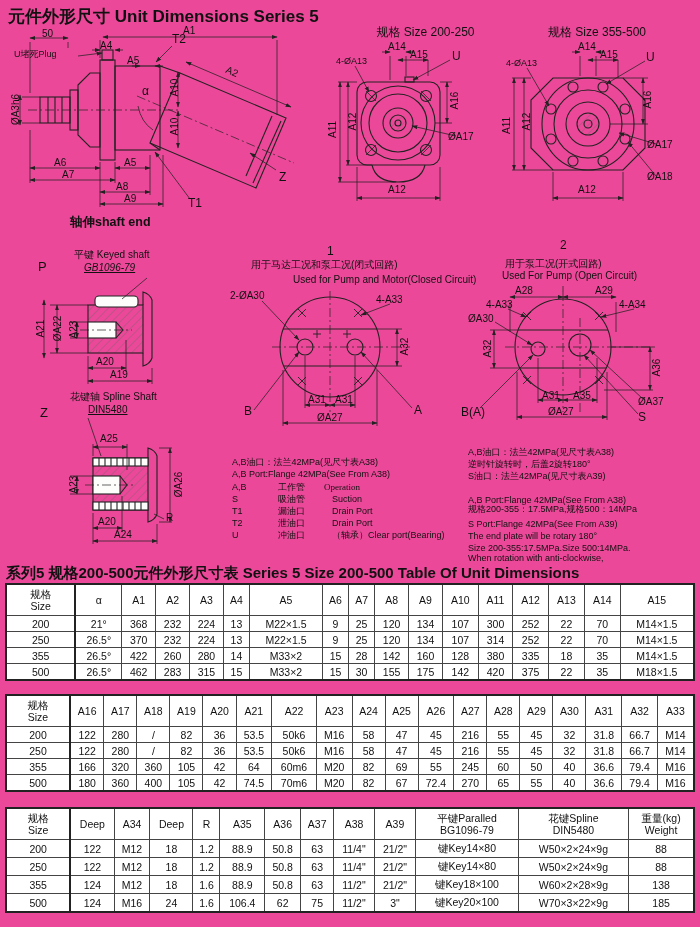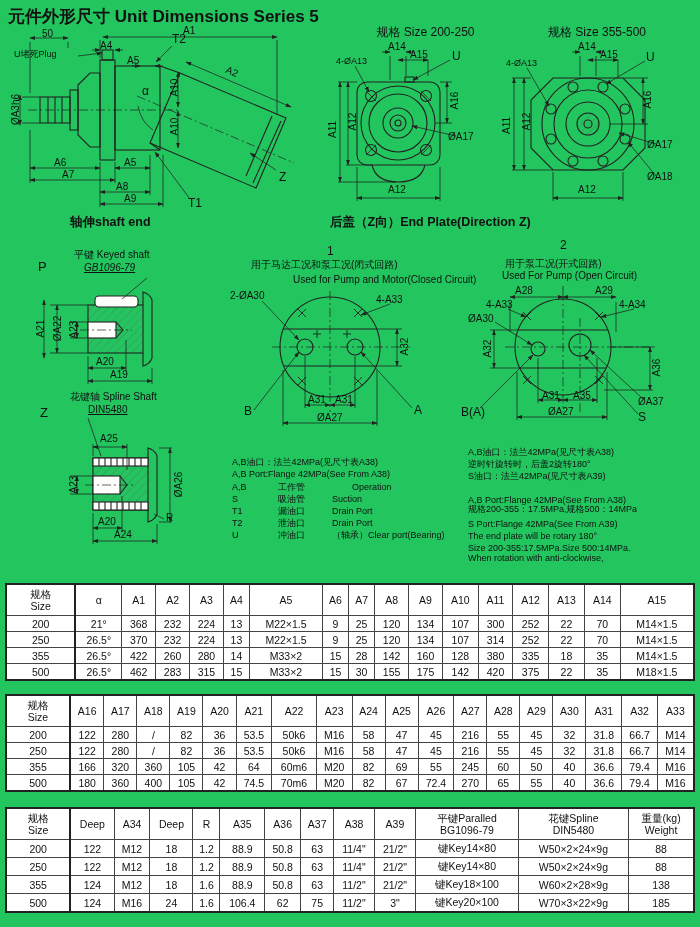--- a/index.html
+++ b/index.html
@@ -3,7 +3,7 @@
 <meta charset="utf-8">
 <style>
   html,body{margin:0;padding:0;background:#e8e8e8;}
-  #page{position:relative;width:700px;height:927px;background:#22c55e;font-family:"Liberation Sans",sans-serif;color:#111;overflow:hidden;}
+  #page{position:relative;width:700px;height:927px;background:#ec4899;font-family:"Liberation Sans",sans-serif;color:#111;overflow:hidden;}
   #linework{position:absolute;left:0;top:0;}
   .lb{position:absolute;font-size:10px;white-space:nowrap;color:#111;line-height:11px;}
   .rot{transform:rotate(-90deg);transform-origin:center;width:34px;text-align:center;}

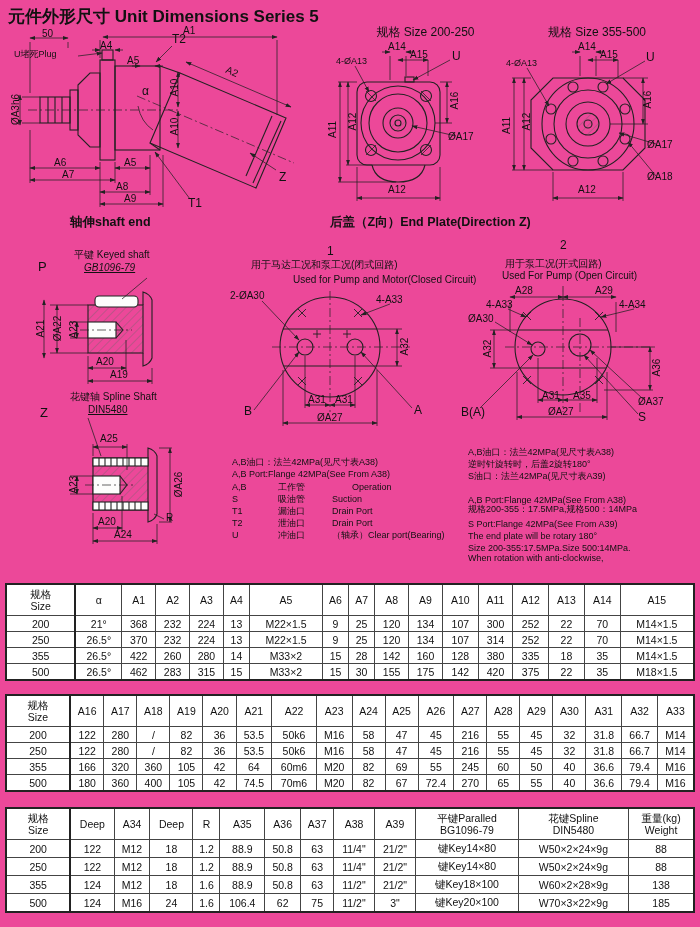--- a/index.html
+++ b/index.html
@@ -367,7 +367,6 @@
 <div class="lb rot" style="left:437px;top:95px;">A16</div>
 <div class="lb" style="left:448px;top:131px;">ØA17</div>
 <div class="lb" style="left:388px;top:184px;">A12</div>
-<div class="lb cap" style="left:330px;top:217px;width:240px;">后盖（Z向）End Plate(Direction Z)</div>
 
 <div class="lb tt" style="left:513px;top:27px;width:168px;">规格 Size 355-500</div>
 <div class="lb sm" style="left:506px;top:58px;">4-ØA13</div>

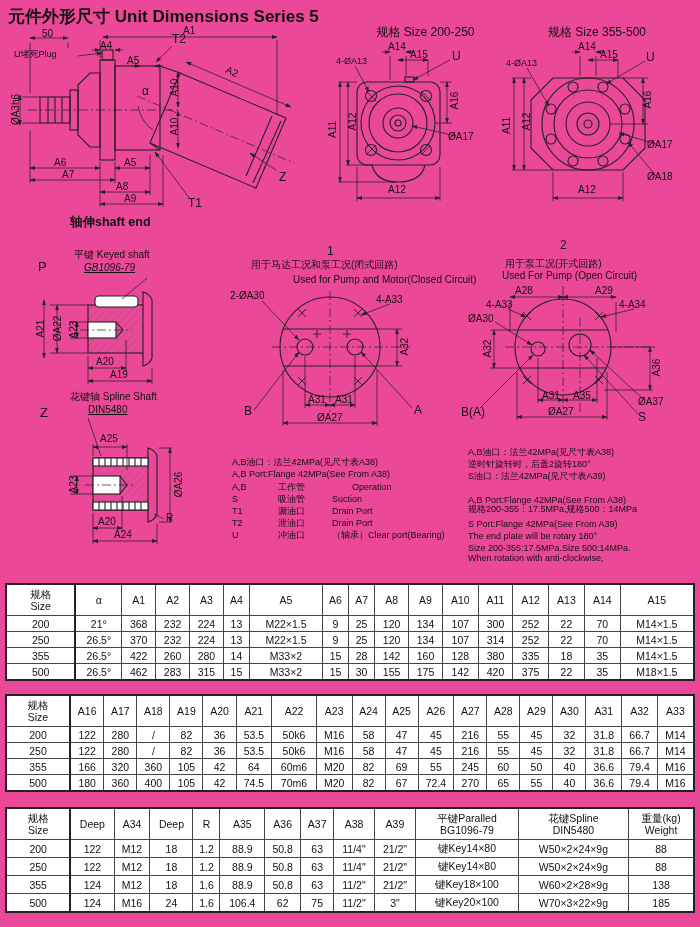--- a/index.html
+++ b/index.html
@@ -432,7 +432,7 @@
 <div class="note" style="left:232px;top:468px;">A,B Port:Flange 42MPa(See From A38)</div>
 <div class="note" style="left:232px;top:481px;">A,B</div>
 <div class="note" style="left:278px;top:481px;">工作管</div>
-<div class="note" style="left:352px;top:481px;">Operation</div>
+<div class="note" style="left:324px;top:481px;font-family:Liberation Serif, serif;">Operation</div>
 <div class="note" style="left:232px;top:493px;">S</div>
 <div class="note" style="left:278px;top:493px;">吸油管</div>
 <div class="note" style="left:332px;top:493px;">Suction</div>

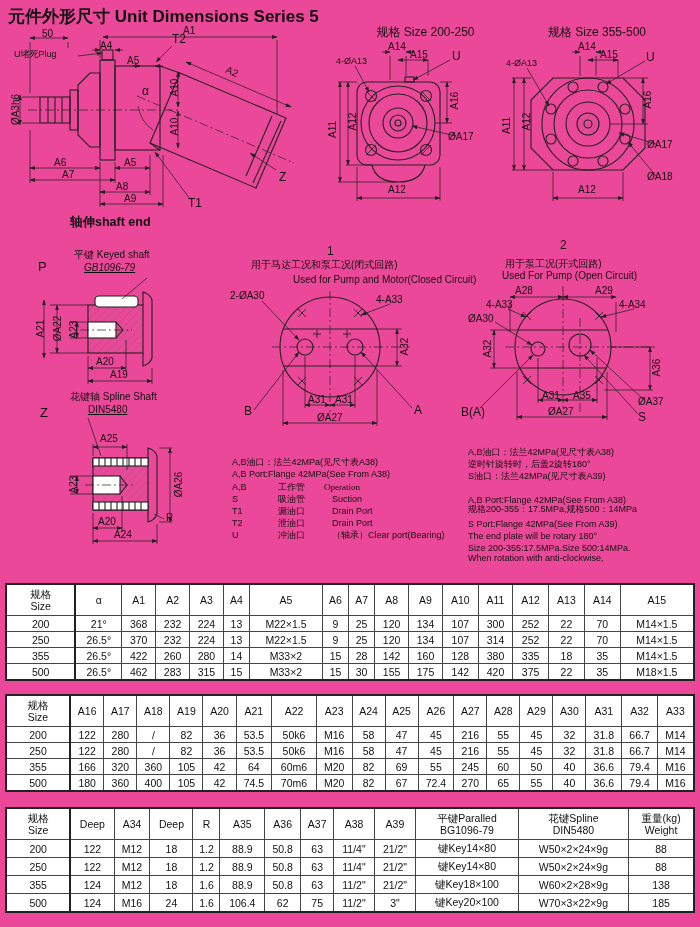--- a/index.html
+++ b/index.html
@@ -336,6 +336,7 @@
 </svg>
 
 <div id="page-title">元件外形尺寸 Unit Dimensions Series 5</div>
+<div id="section-title">系列5 规格200-500元件外形尺寸表 Series 5 Size 200-500 Table Of Unit Dimensions</div>
 
 <div class="lb" style="left:42px;top:28px;">50</div>
 <div class="lb" style="left:183px;top:25px;">A1</div>

